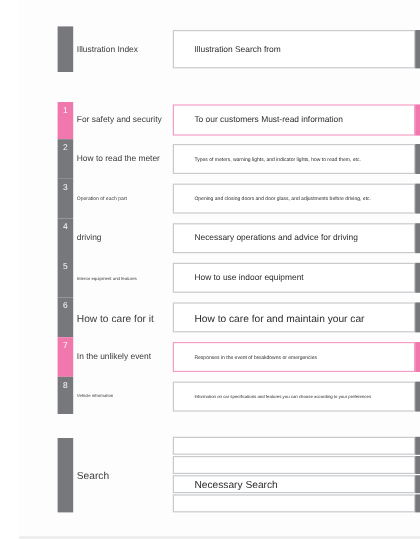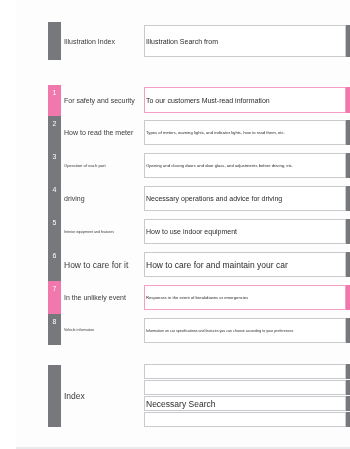--- a/index.html
+++ b/index.html
@@ -55,7 +55,7 @@
     box-sizing: border-box;
     display: flex;
     align-items: center;
-    padding-left: 1px;
+    padding-left: 17px;
     color: #2b2b2b;
   }
   .content.pink { border-color: #f59ec5; }

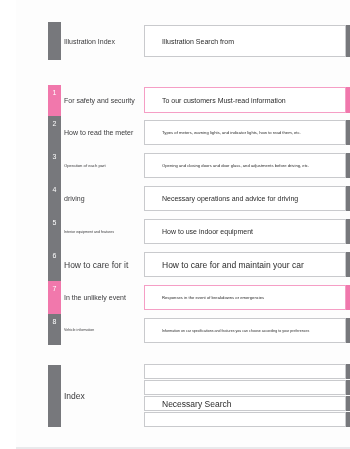--- a/index.html
+++ b/index.html
@@ -144,7 +144,7 @@
 
   <div>
     <div class="tab-left" style="top:365px;height:62px;"></div>
-    <div class="label sz-lg" style="top:365px;height:62px;">Index</div>
+    <div class="label sz-lg" style="top:365px;height:62px;">Search</div>
 
     <div class="content sz-md" style="top:364px;height:15px;"></div>
     <div class="tab-right" style="top:364px;height:15px;"></div>

